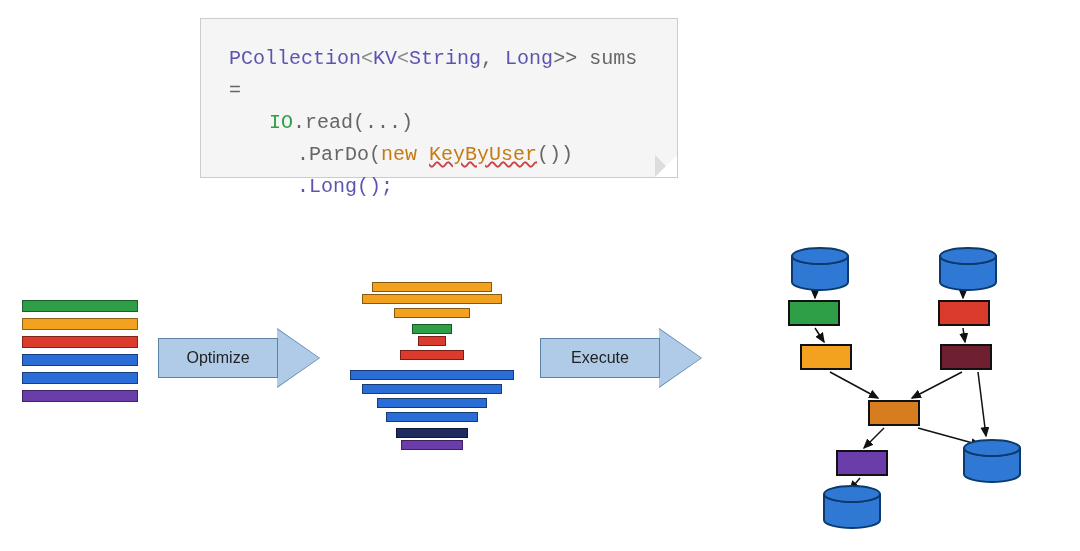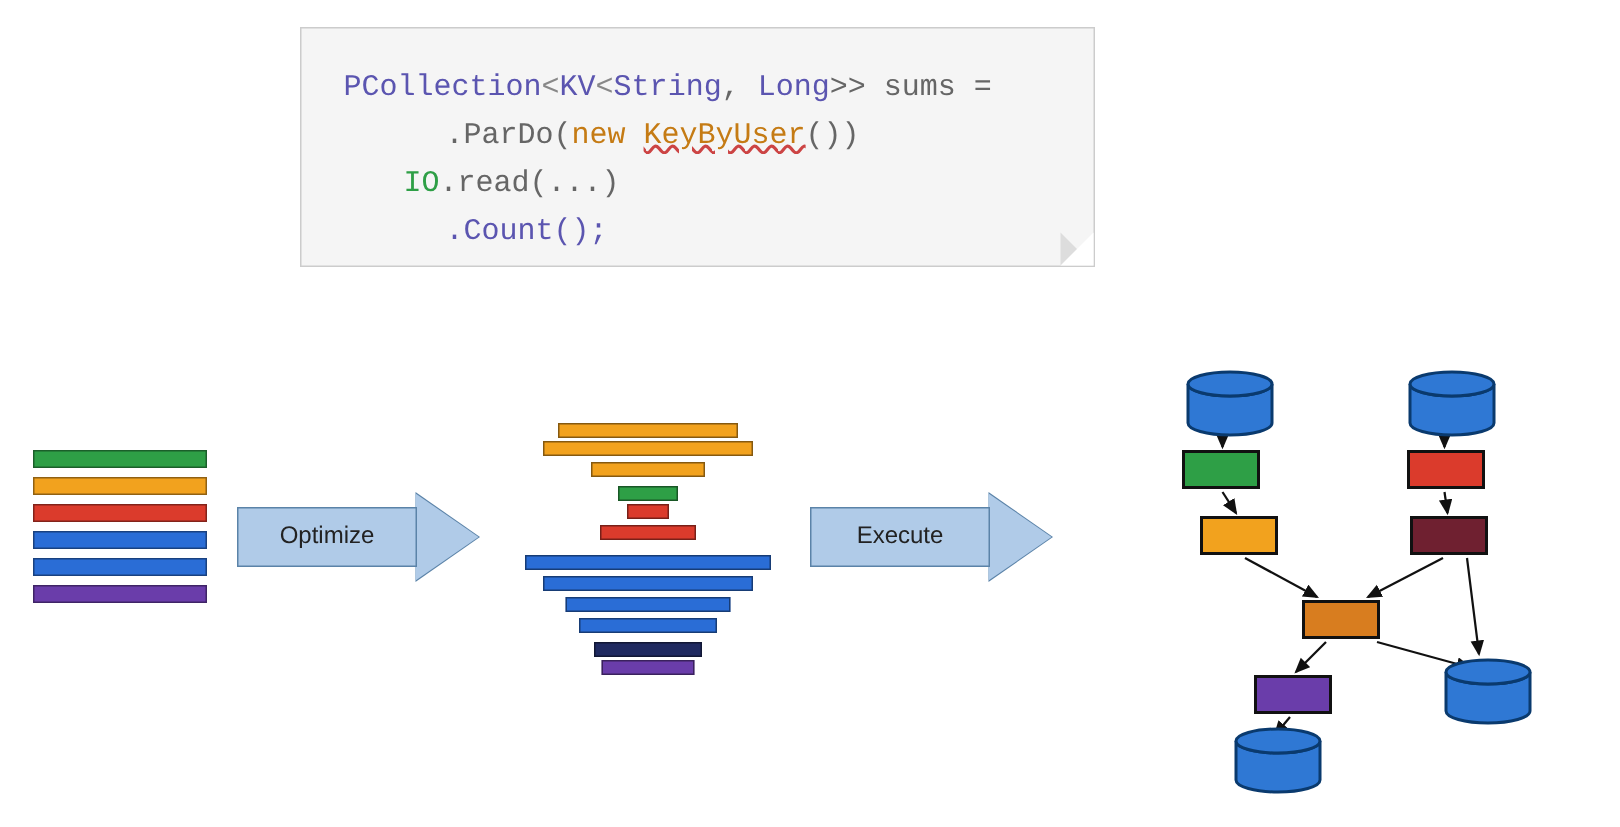--- a/index.html
+++ b/index.html
@@ -14,7 +14,7 @@
       position: absolute;
       top: 18px;
       left: 200px;
-      width: 530px;
+      width: 478px;
       height: 160px;
       background: #f5f5f5;
       border: 1px solid #ccc;

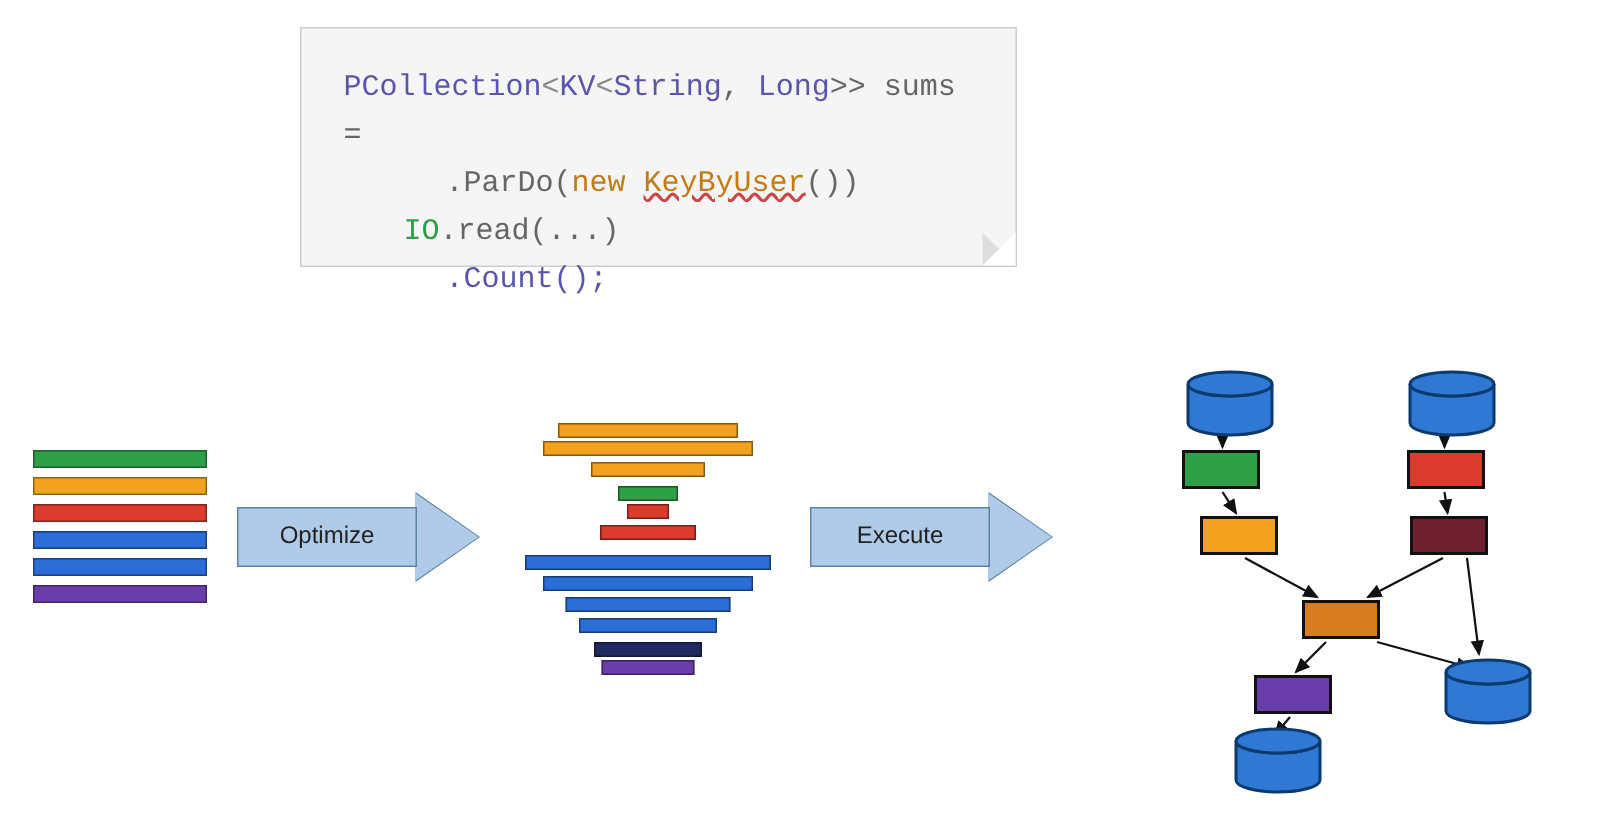--- a/index.html
+++ b/index.html
@@ -138,11 +138,11 @@
   <div>
     <span style="color:#5b55b0">PCollection</span><span style="color:#888">&lt;</span><span style="color:#5b55b0">KV</span><span style="color:#888">&lt;</span><span style="color:#5b55b0">String</span><span style="color:#666">, </span><span style="color:#5b55b0">Long</span><span style="color:#666">&gt;&gt; sums =</span>
   </div>
+  <div style="padding-left:40px;">
+    <span style="color:#2e9f46">IO</span><span style="color:#666">.read(...)</span>
+  </div>
   <div style="padding-left:68px;">
     <span style="color:#666">.ParDo(</span><span style="color:#c57b14">new</span><span> </span><span class="spellcheck" style="color:#c57b14">KeyByUser</span><span style="color:#666">())</span>
-  </div>
-  <div style="padding-left:40px;">
-    <span style="color:#2e9f46">IO</span><span style="color:#666">.read(...)</span>
   </div>
   <div style="padding-left:68px;">
     <span style="color:#5b55b0">.Count();</span>

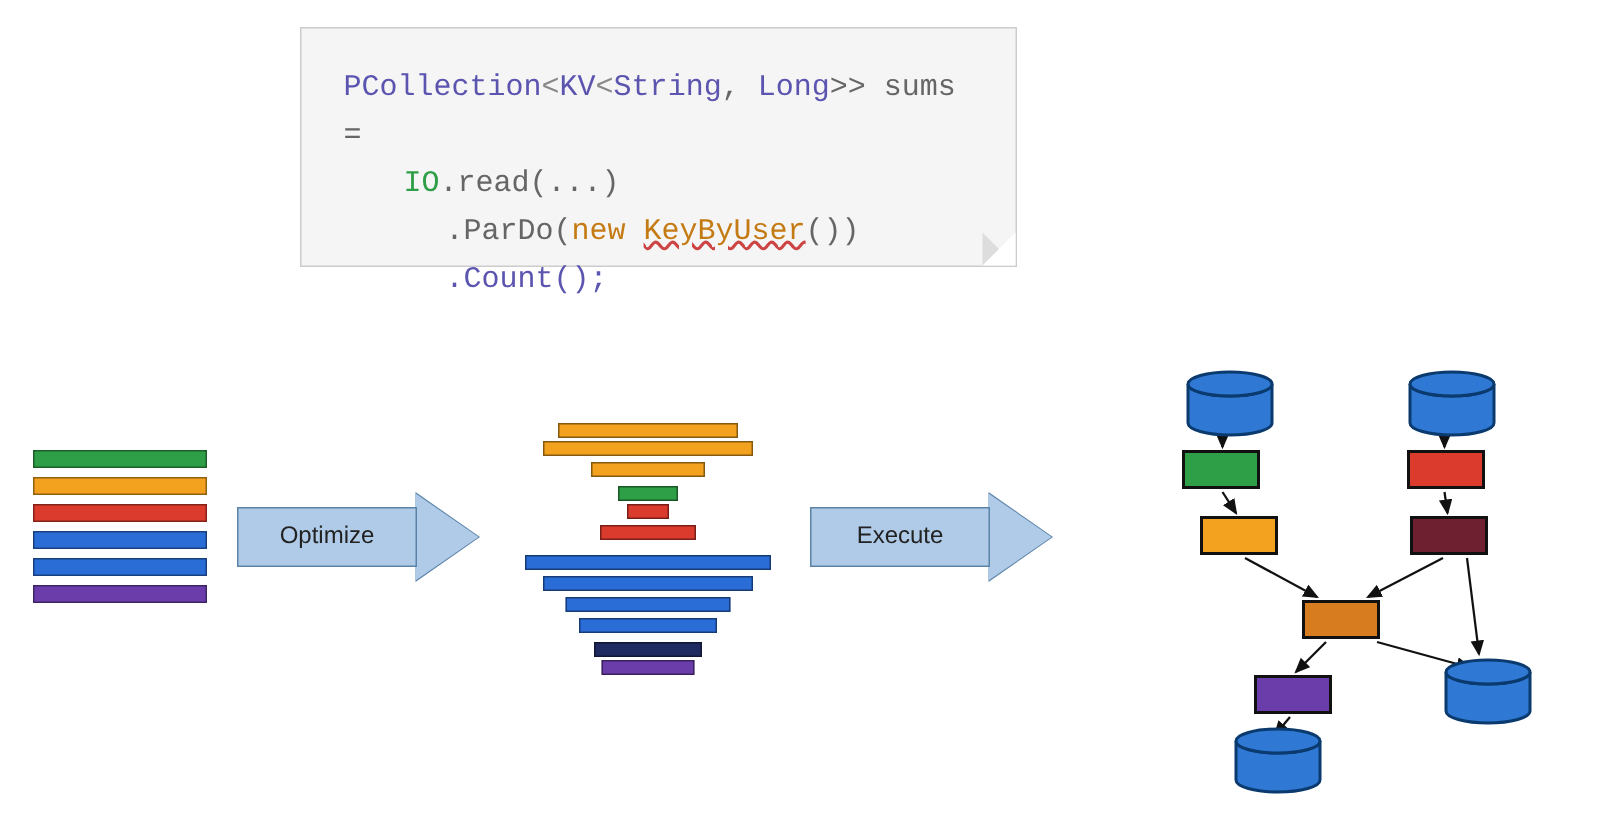--- a/index.html
+++ b/index.html
@@ -145,7 +145,7 @@
     <span style="color:#666">.ParDo(</span><span style="color:#c57b14">new</span><span> </span><span class="spellcheck" style="color:#c57b14">KeyByUser</span><span style="color:#666">())</span>
   </div>
   <div style="padding-left:68px;">
-    <span style="color:#5b55b0">.Count();</span>
+    <span style="color:#5b55b0">.Long();</span>
   </div>
   <div class="dogear-fold"></div>
   <div class="dogear"></div>

